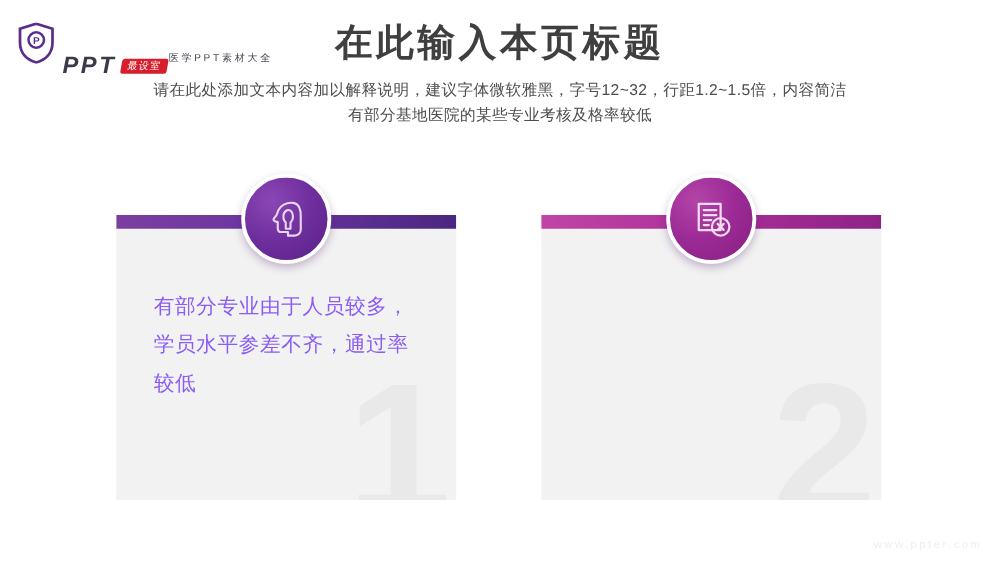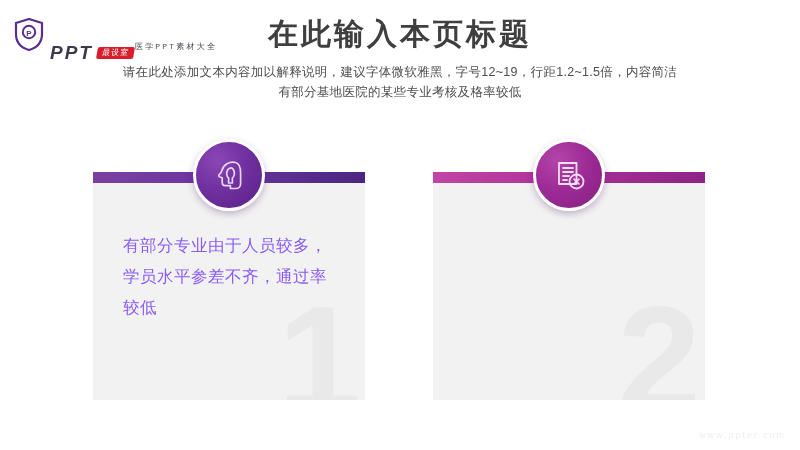--- a/index.html
+++ b/index.html
@@ -30,7 +30,6 @@
   .logo-sub{
     font-size:8px;color:#4a4a55;letter-spacing:2.2px;line-height:1;
     white-space:nowrap;
-    font-family:Liberation Mono, monospace;
   }
 
   

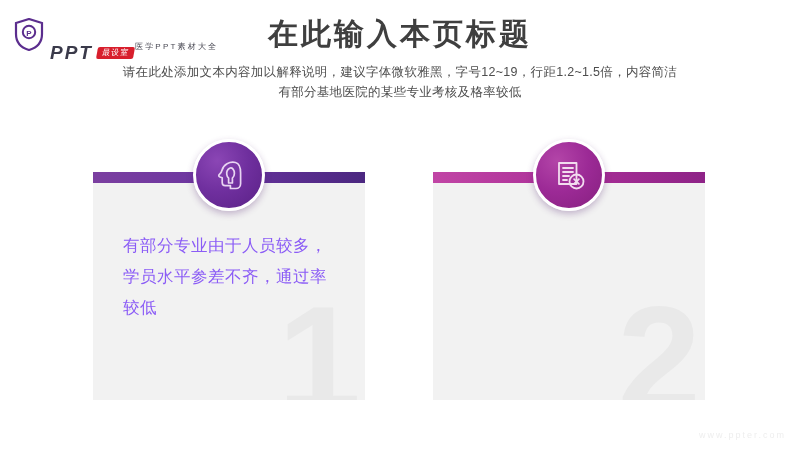--- a/index.html
+++ b/index.html
@@ -117,7 +117,7 @@
   <div class="title">在此输入本页标题</div>
 
   <div class="subtitle">
-    <div>请在此处添加文本内容加以解释说明，建议字体微软雅黑，字号12~19，行距1.2~1.5倍，内容简洁</div>
+    <div>请在此处添加文本内容加以解释说明，建议字体微软雅黑，字号12~32，行距1.2~1.5倍，内容简洁</div>
     <div>有部分基地医院的某些专业考核及格率较低</div>
   </div>
 

